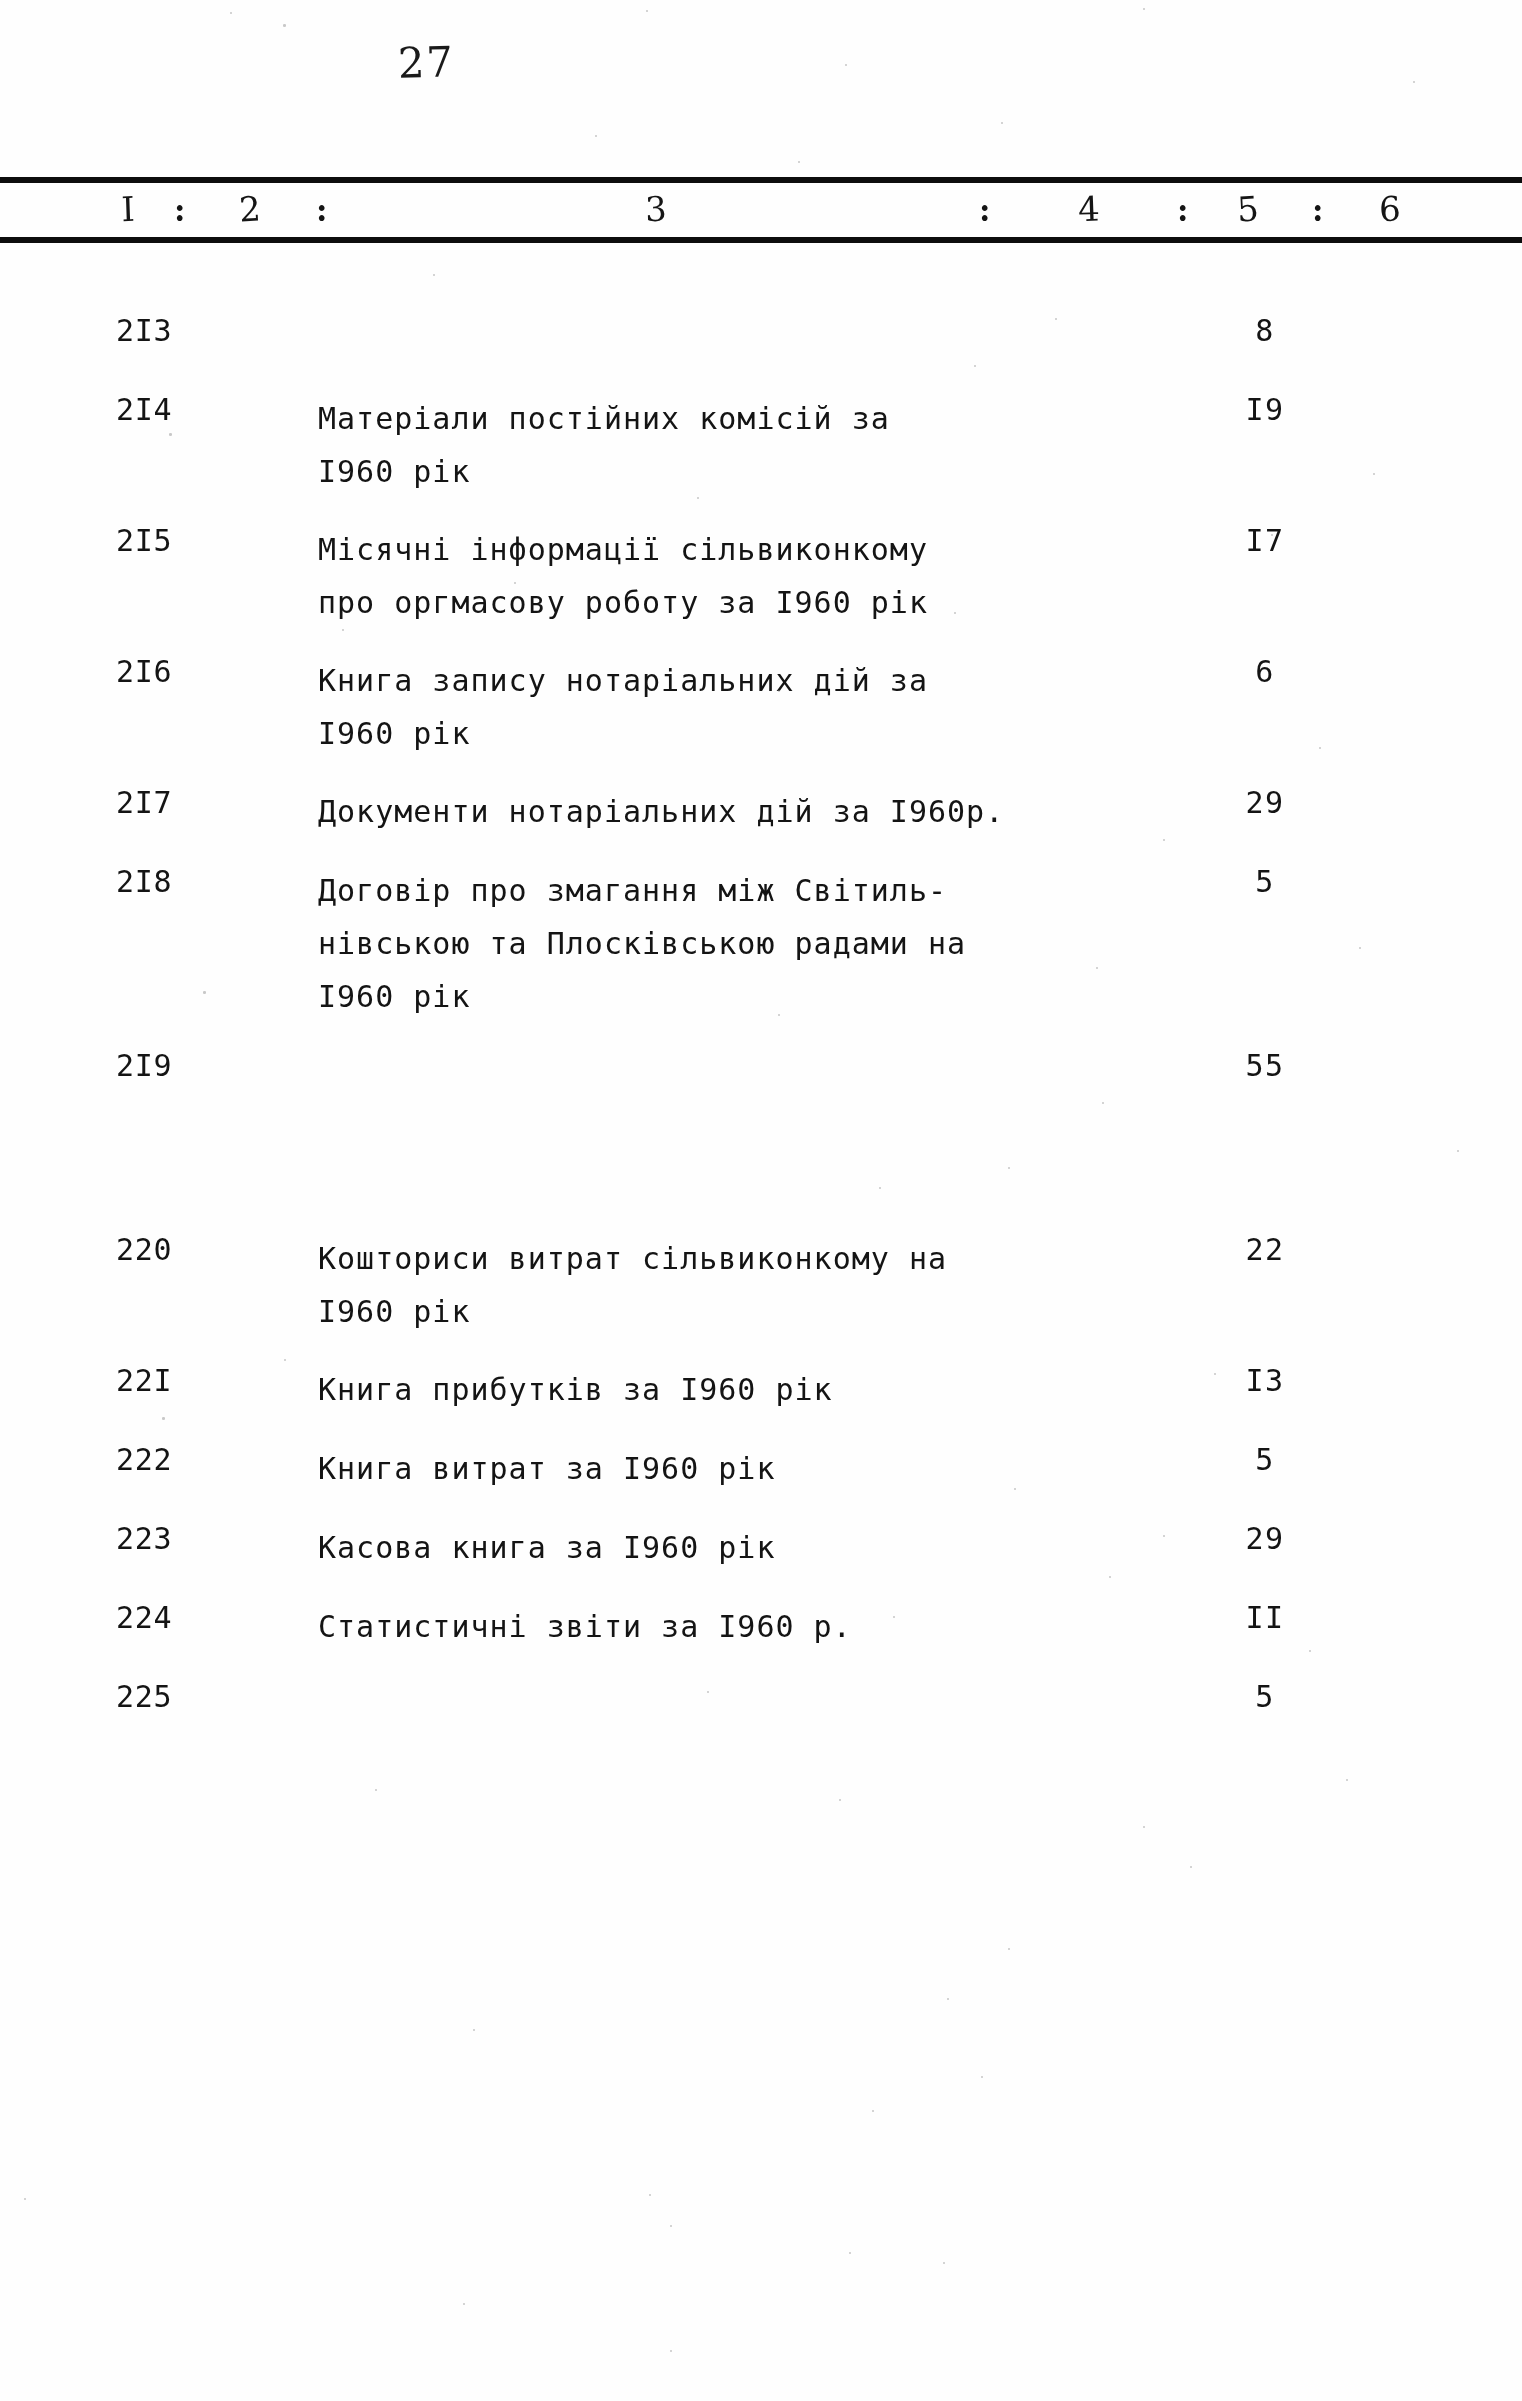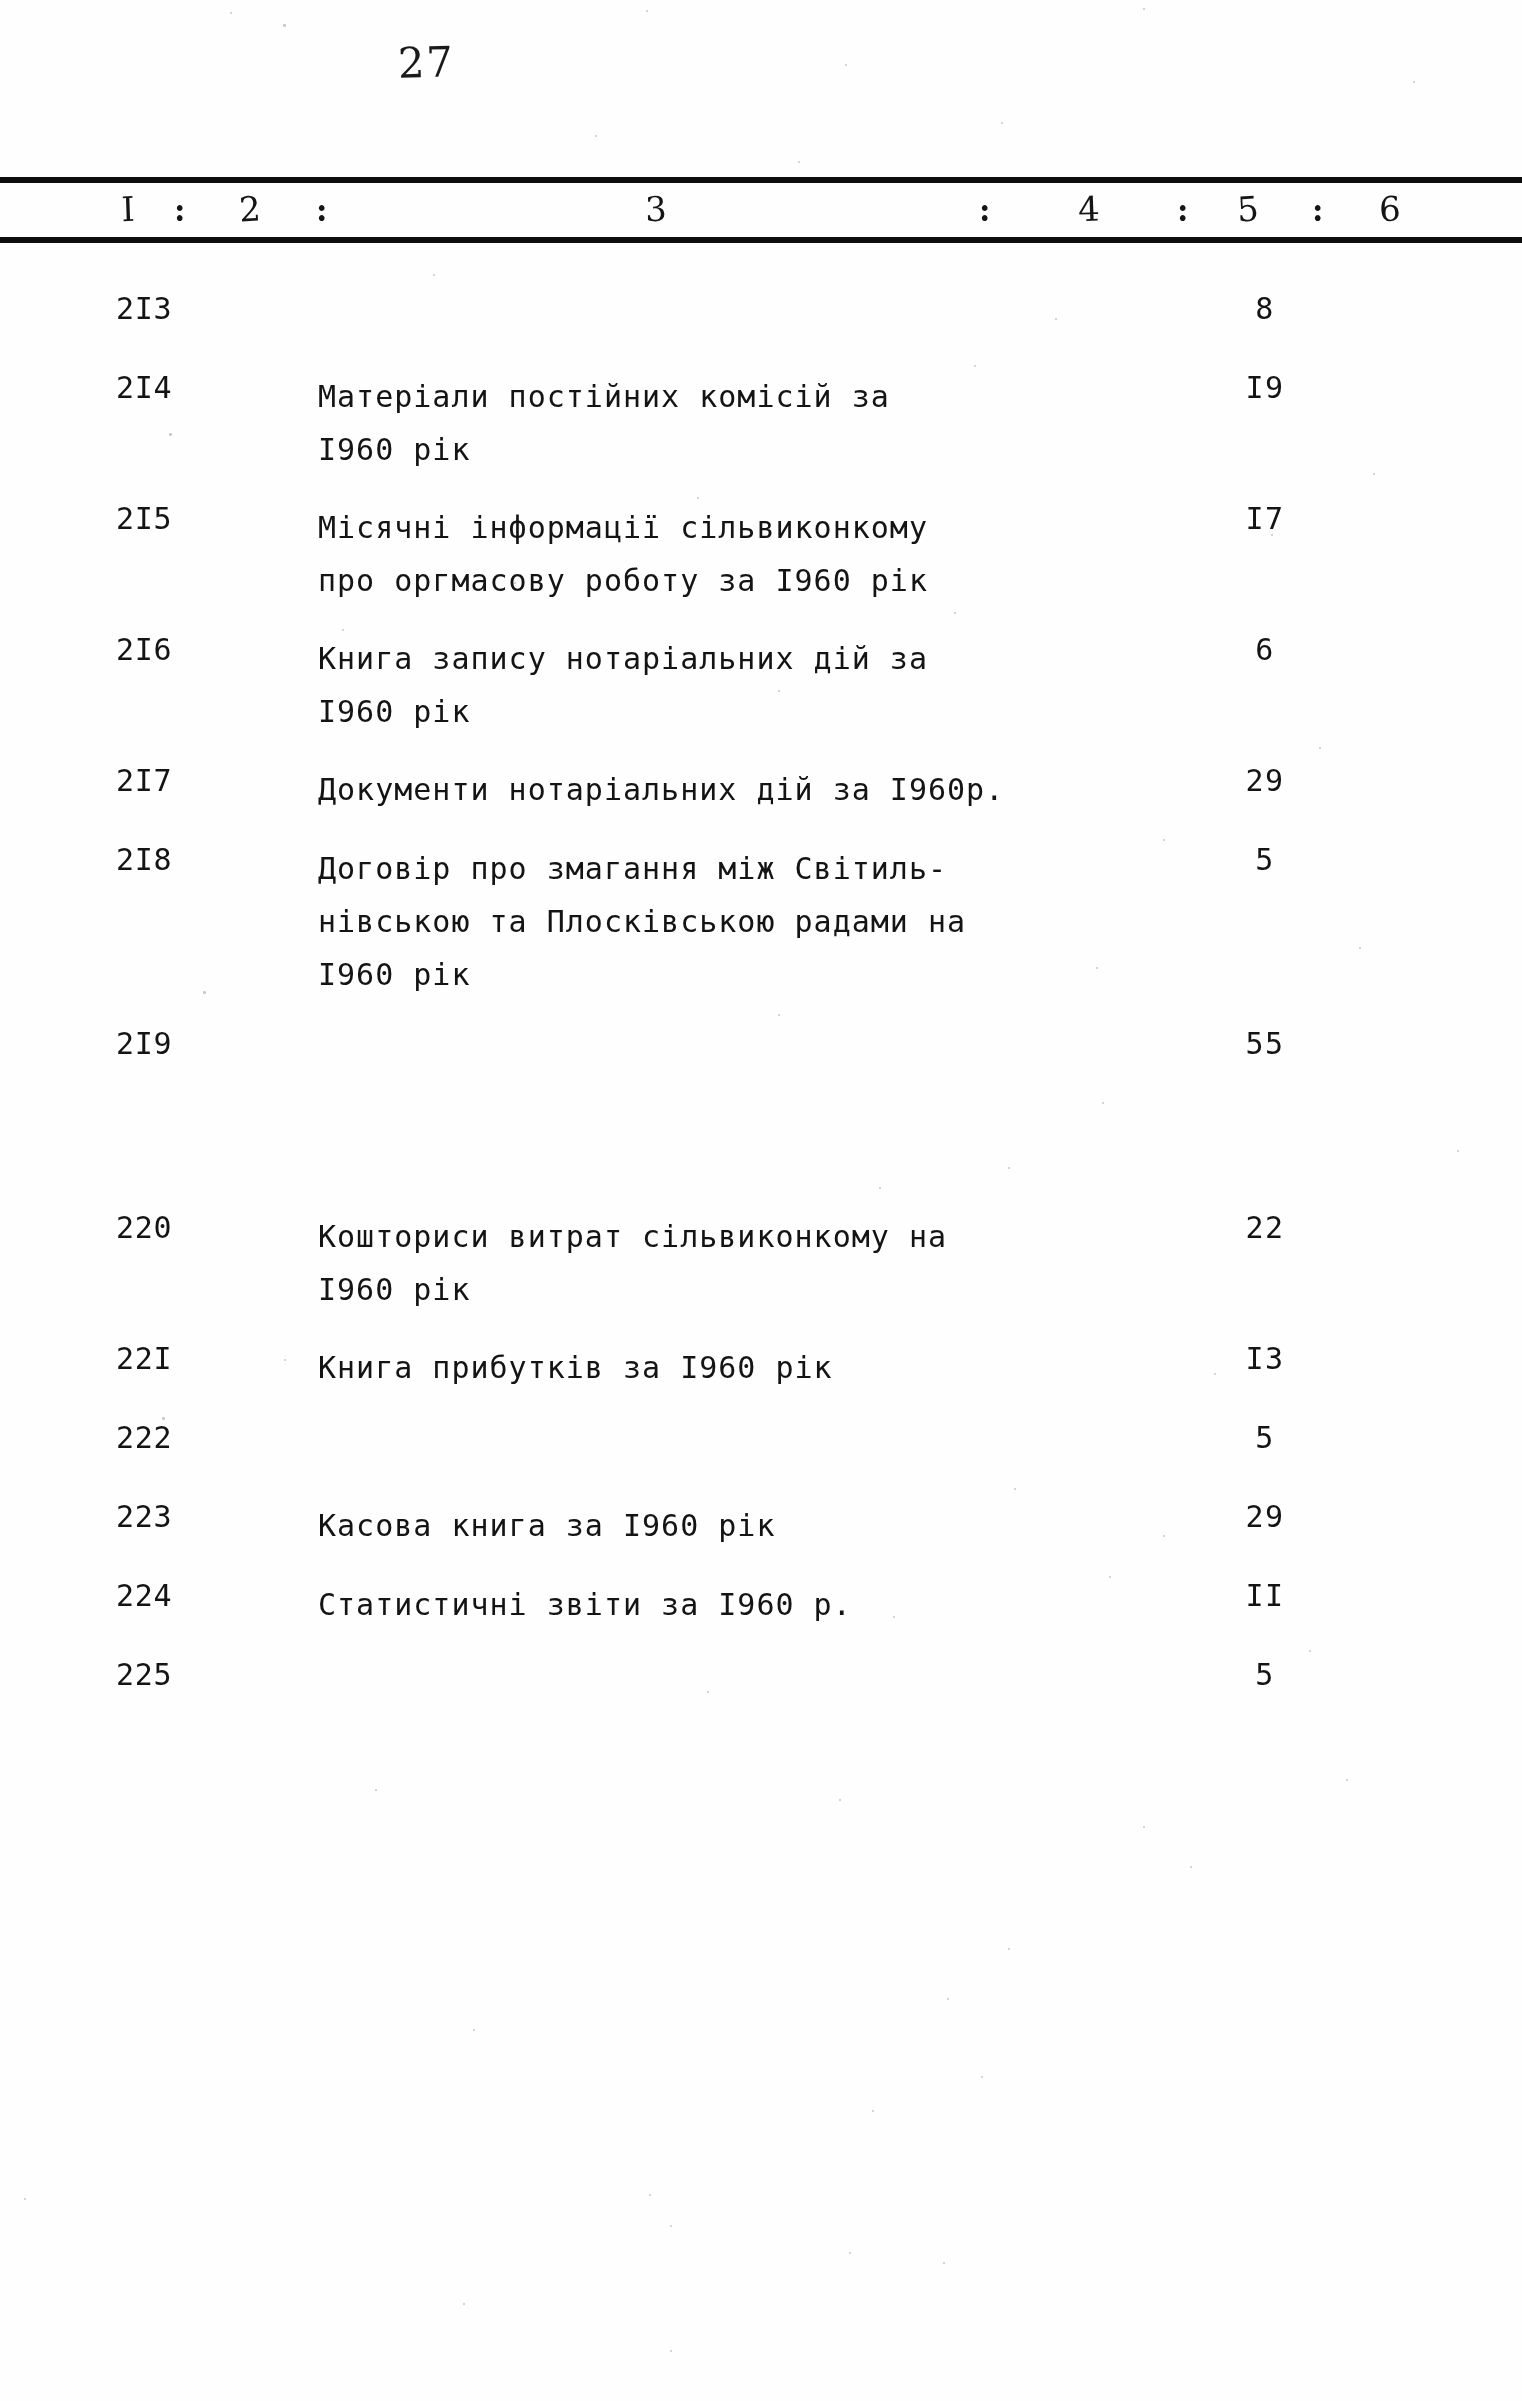--- a/index.html
+++ b/index.html
@@ -129,7 +129,7 @@
   }
 
   
-  .lines1 { height: 53px; }
+  .lines1 { height: 53px; margin-top: 22px; }
   .lines2 { height: 105px; }
   .lines3 { height: 158px; }
 

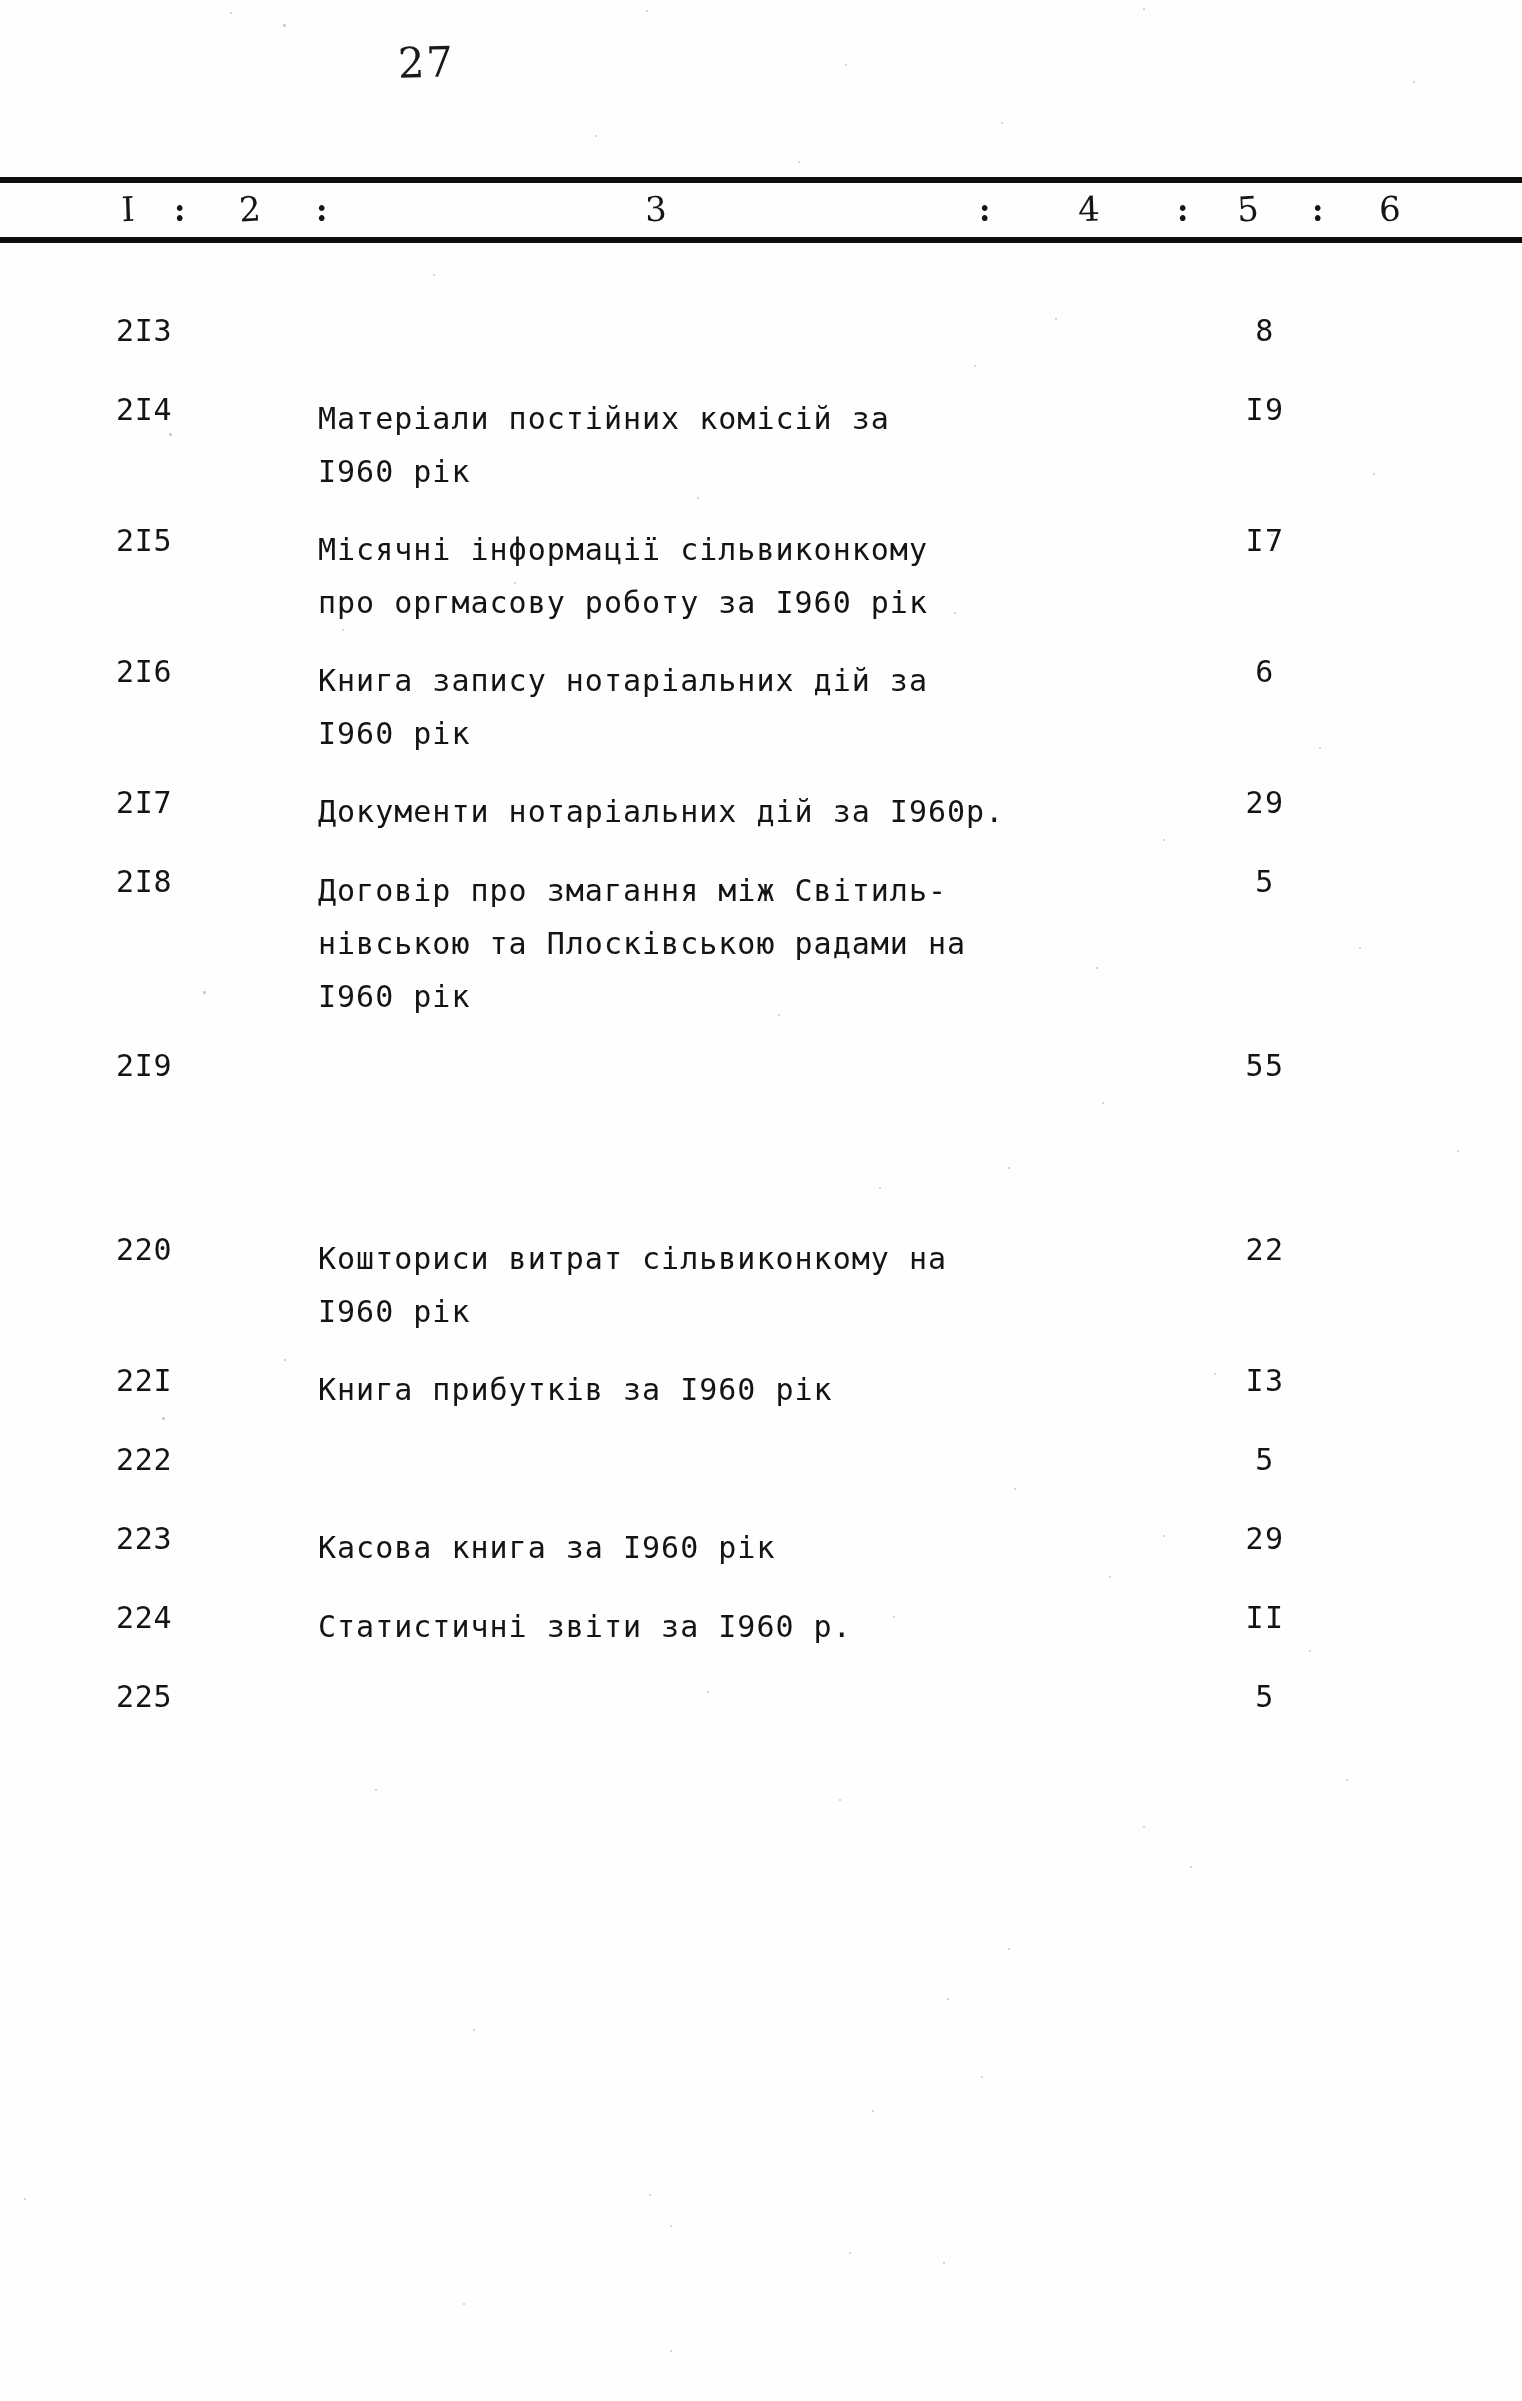--- a/index.html
+++ b/index.html
@@ -218,6 +218,7 @@
       </div>
       <div class="row lines1">
         <div class="num">222</div>
+        <div class="desc">Книга витрат за I960 рік</div>
         <div class="count">5</div>
       </div>
       <div class="row lines1">

